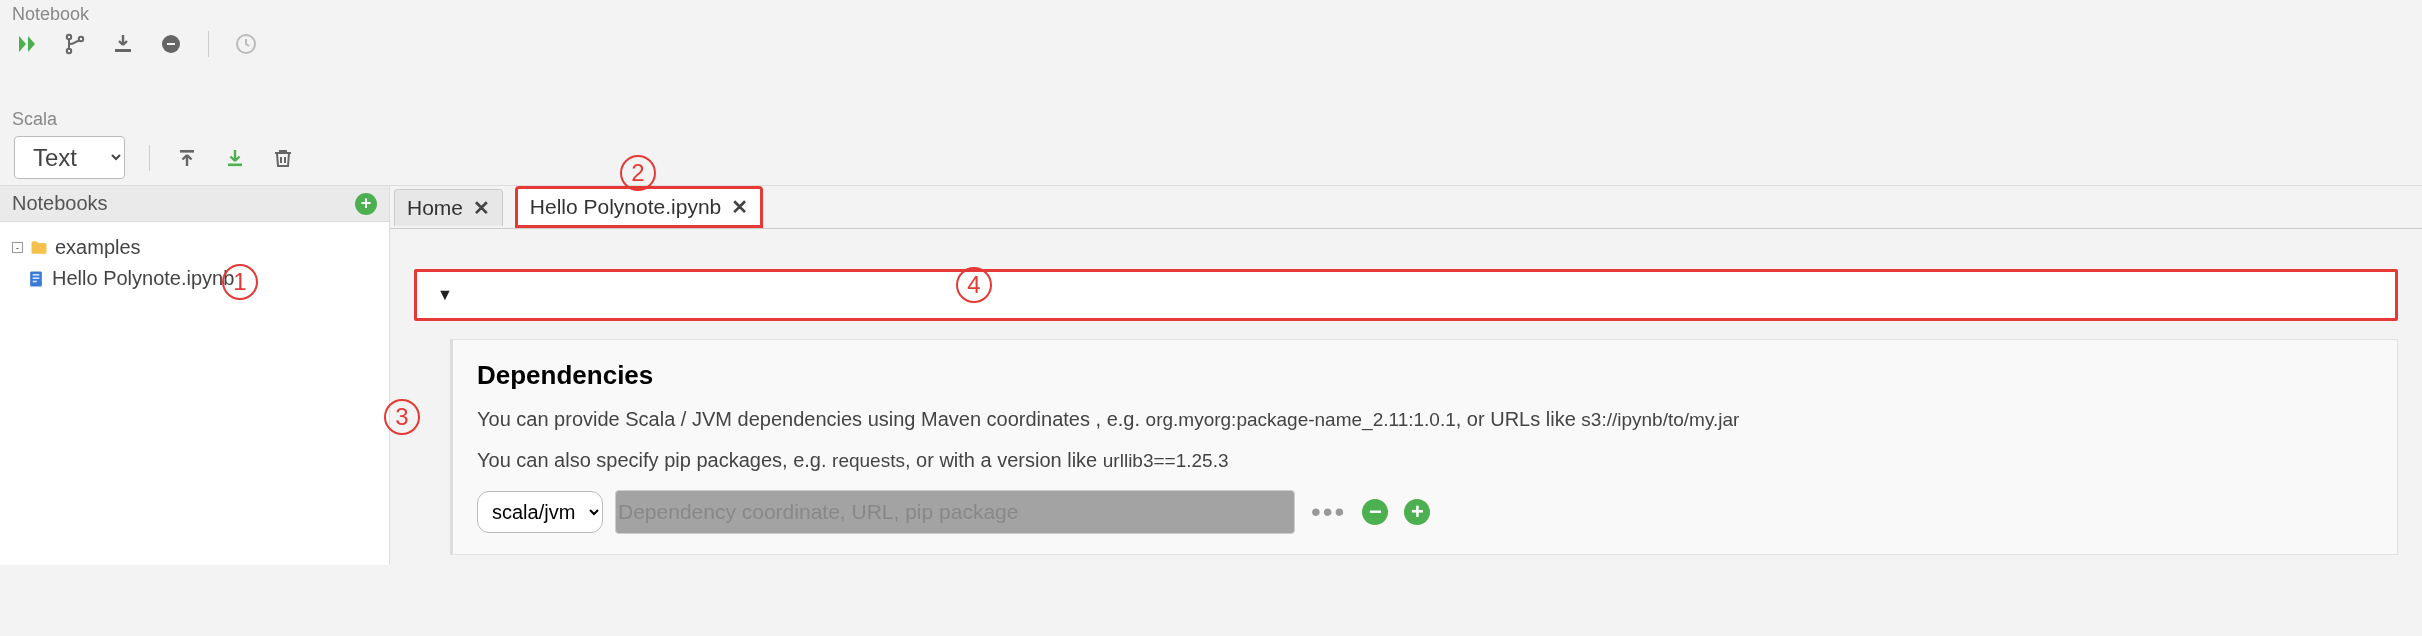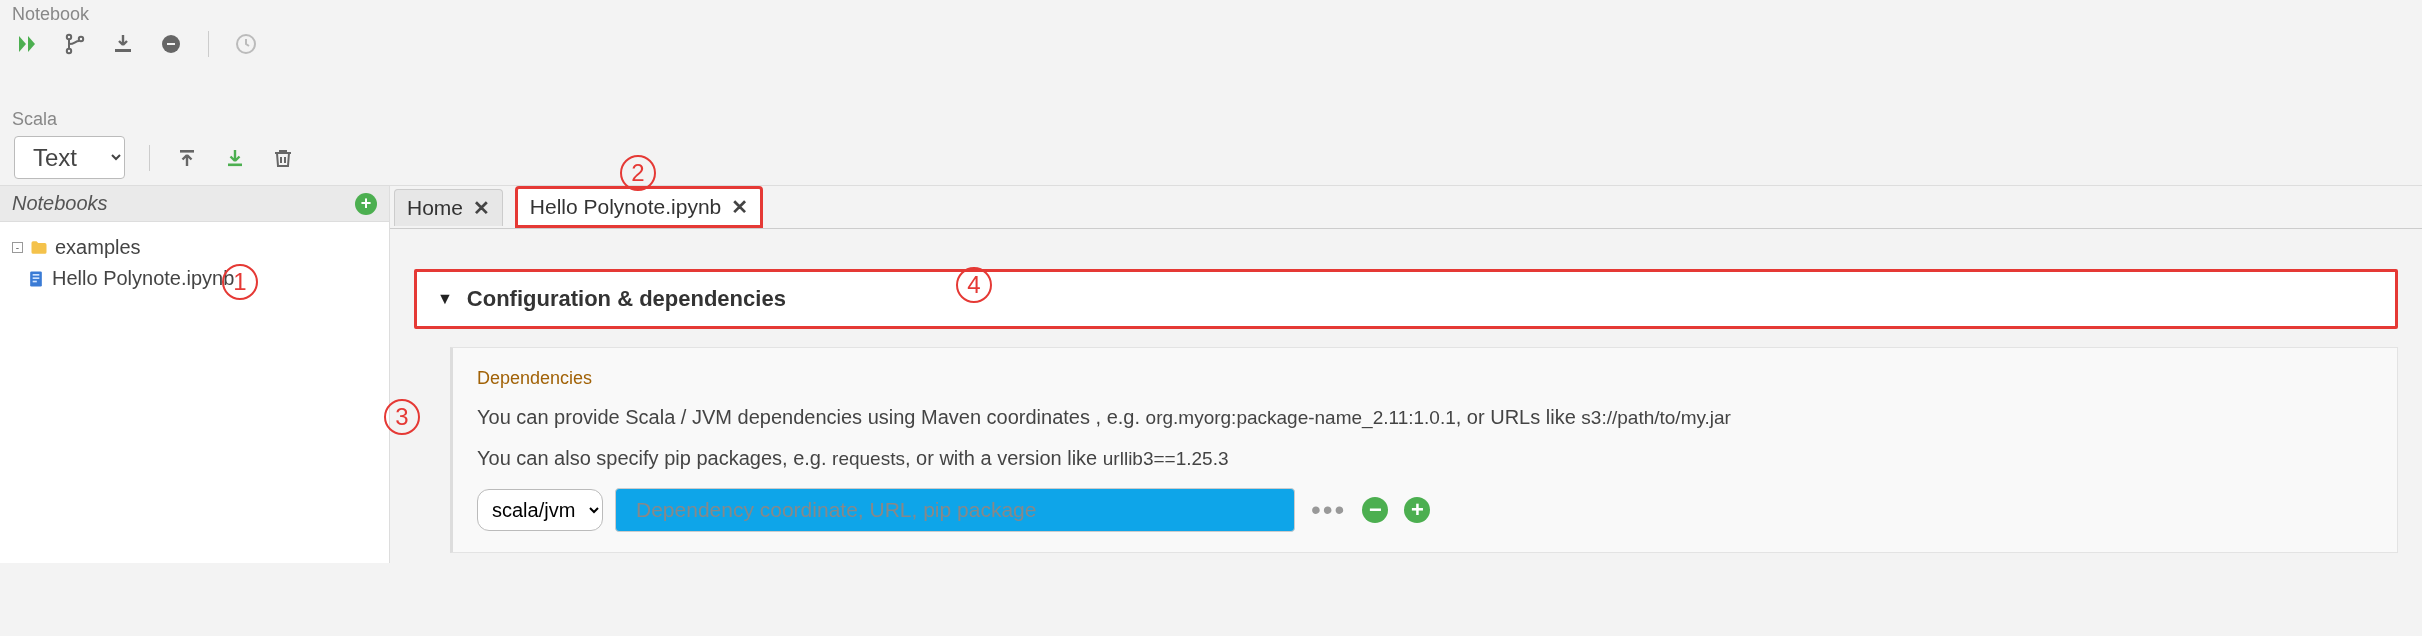--- a/index.html
+++ b/index.html
@@ -23,7 +23,7 @@
   .main-row { display: flex; align-items: stretch; }
   .sidebar { width: 390px; flex-shrink: 0; background: #fff; border-right: 1px solid #ddd; }
   .sidebar-header { display: flex; align-items: center; justify-content: space-between; padding: 6px 12px; background: #eaeaea; border-bottom: 1px solid #ddd; }
-  .sidebar-header h3 { font-size: 20px; font-weight: 400; color: #555; font-style: italic; }
+  .sidebar-header h3 { font-size: 20px; font-weight: 400; color: #555; }
   .add-circle { width: 22px; height: 22px; border-radius: 50%; background: #4caf50; color: #fff; display: flex; align-items: center; justify-content: center; font-size: 18px; font-weight: bold; cursor: pointer; }
 
   .tree { padding: 10px 8px; font-size: 20px; color: #444; }

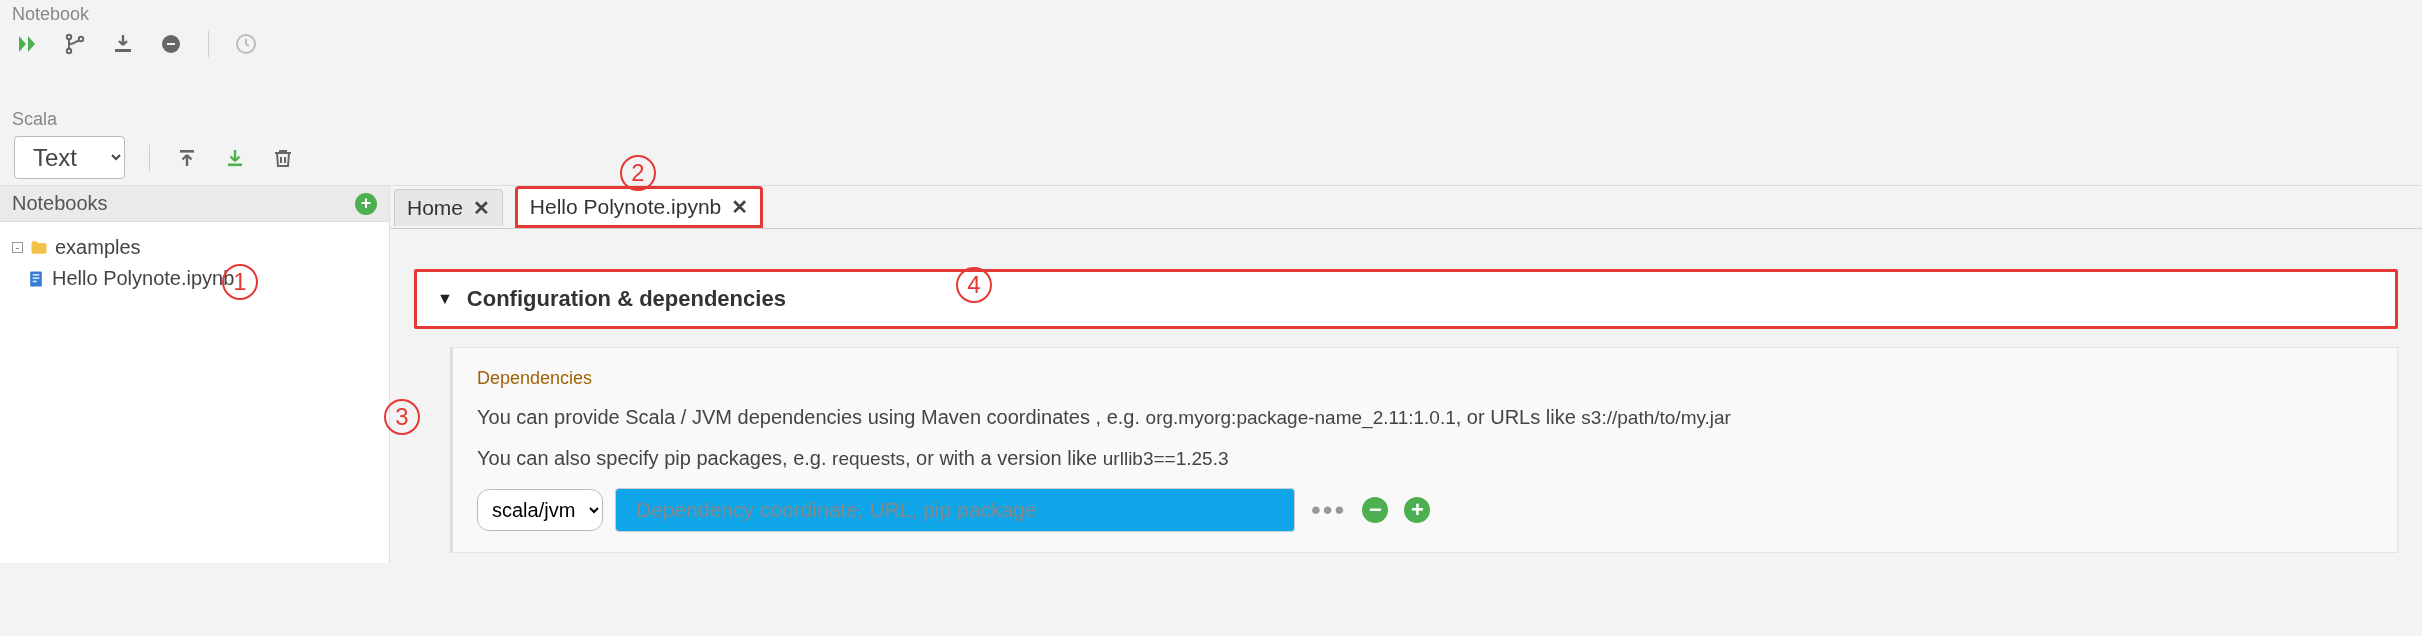--- a/index.html
+++ b/index.html
@@ -187,7 +187,6 @@
 
         <div class="config-header">
           <span class="disclosure">▼</span>
-          <span>Configuration &amp; dependencies</span>
         </div>
 
         <div class="anno" style="top:38px; left:566px;">

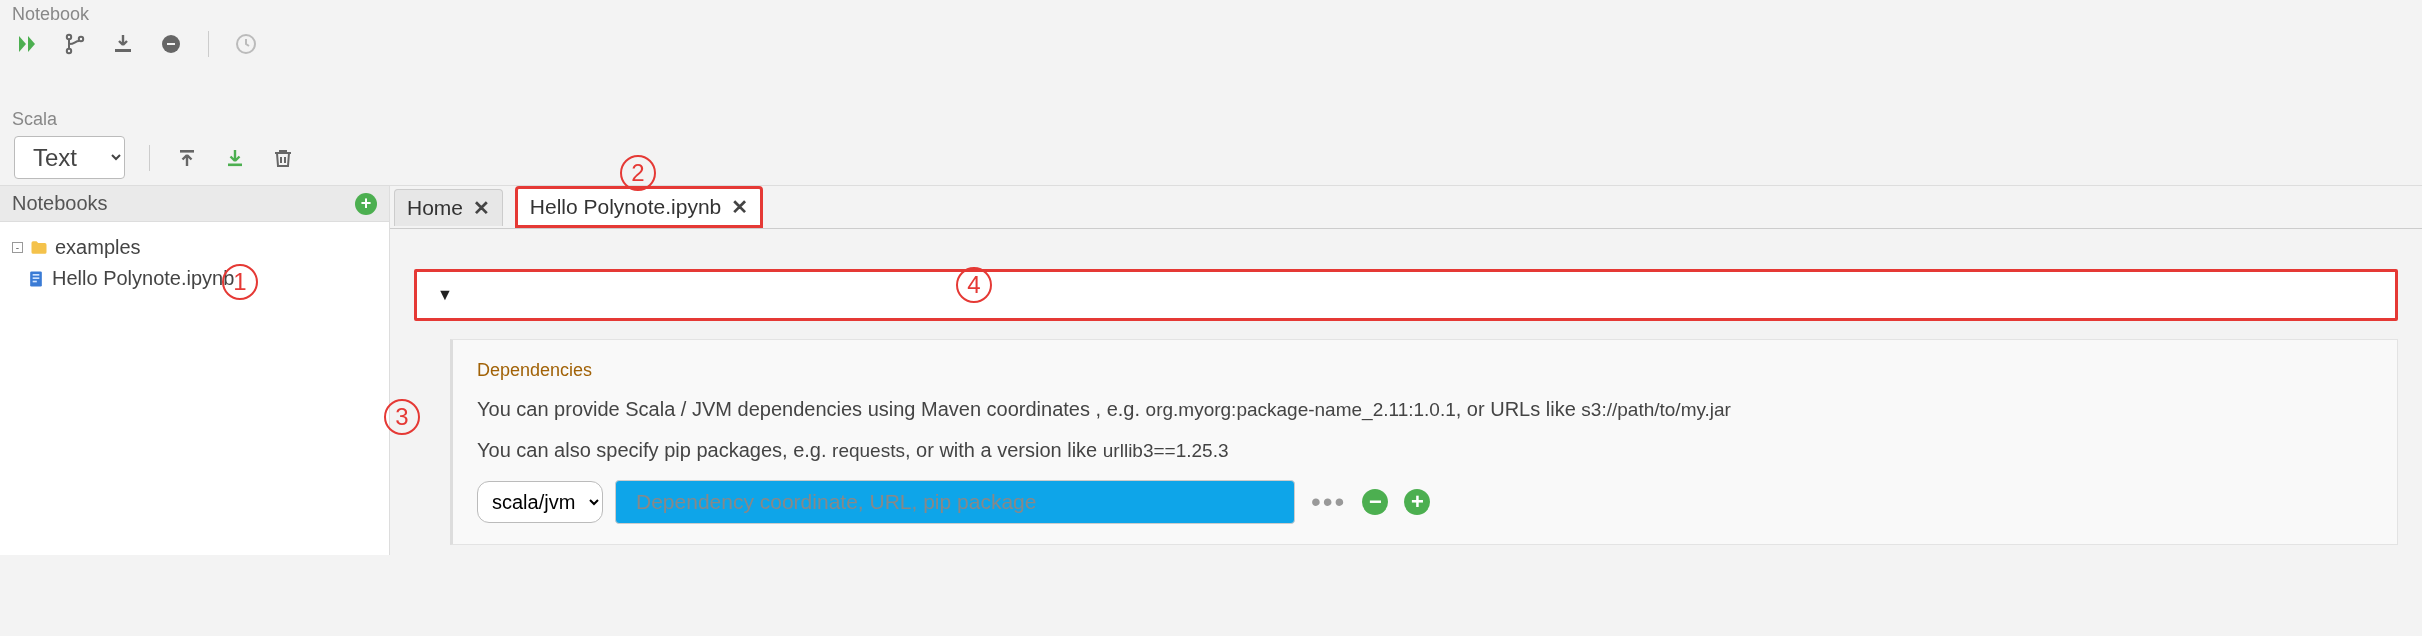--- a/index.html
+++ b/index.html
@@ -44,7 +44,7 @@
   .disclosure { font-size: 16px; color: #222; }
 
   .deps-panel { margin-top: 18px; margin-left: 36px; border: 1px solid #e3e3e3; border-left: 3px solid #ddd; background: #f9f9f9; padding: 20px 24px; }
-  .deps-panel h4 { font-weight: 400; font-size: 18px; color: #a16207; margin-bottom: 14px; }
+  .deps-panel h4 { font-weight: 700; font-size: 26px; color: #000000; margin-bottom: 14px; }
   .deps-panel p { font-size: 20px; color: #444; margin-bottom: 12px; line-height: 1.4; }
   code { font-family: Liberation Sans, sans-serif; font-size: 19px; }
 

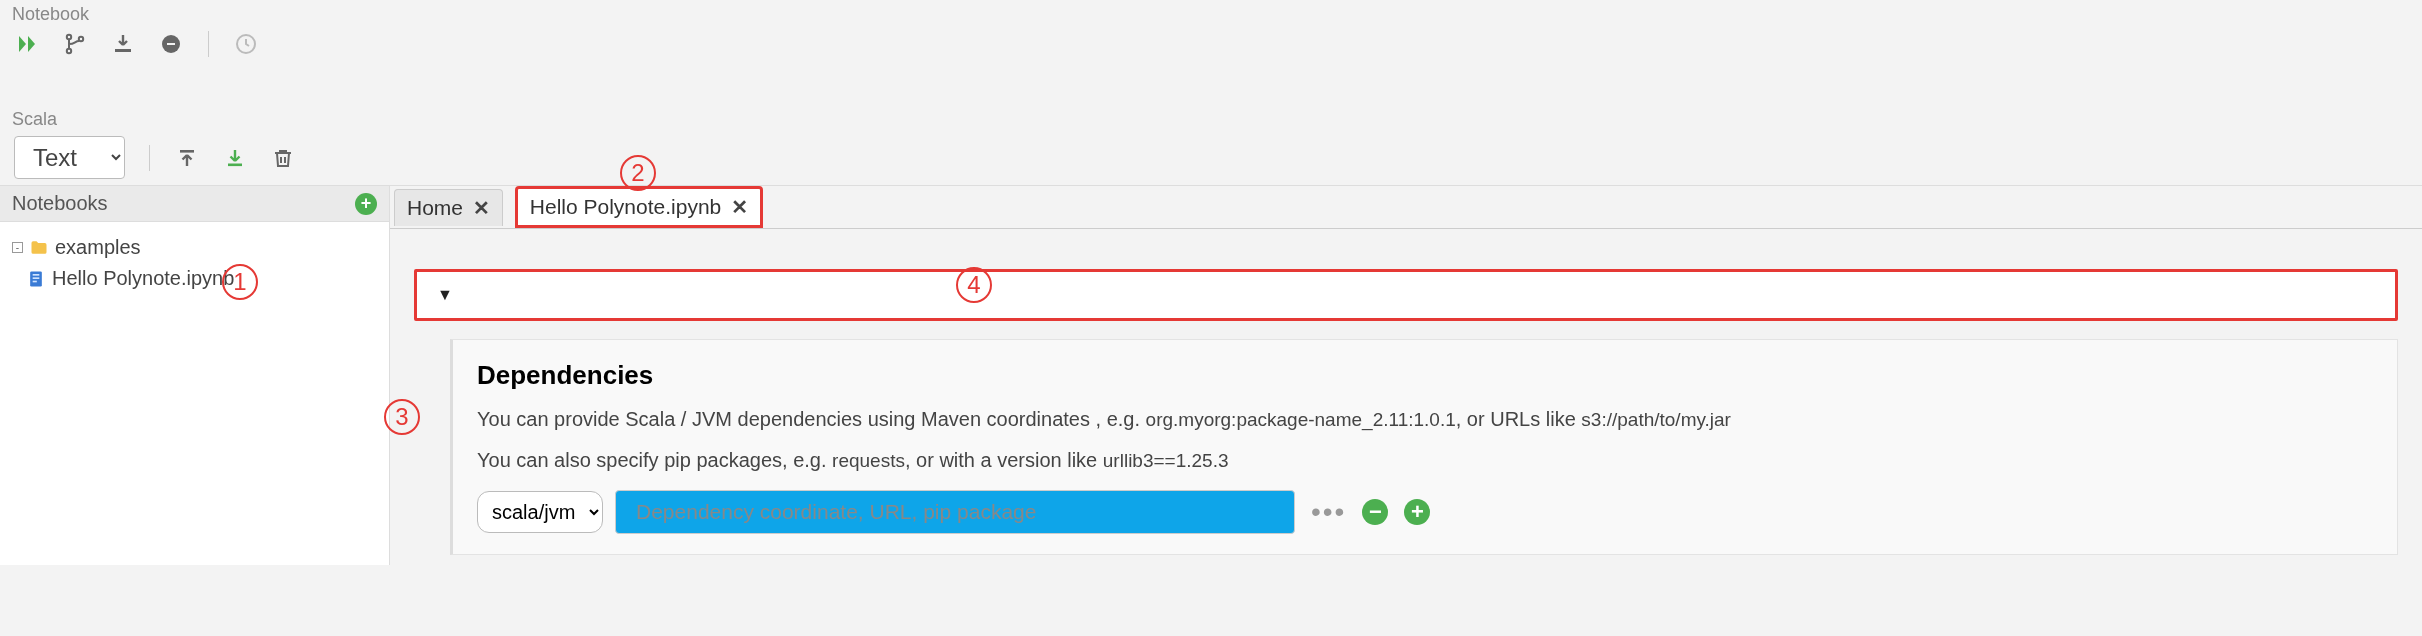--- a/index.html
+++ b/index.html
@@ -199,7 +199,7 @@
         <div class="deps-panel">
           <h4>Dependencies</h4>
           <p>
-            <span>You can provide Scala / JVM dependencies using Maven coordinates , e.g. </span><code>org.myorg:package-name_2.11:1.0.1</code><span>, or URLs like </span><code>s3://path/to/my.jar</code>
+            <span>You can provide Scala / JVM dependencies using Maven coordinates , e.g. </span><code>org.myorg:package-name_2.11:1.0.1</code><span>, or URLs like </span><code>s3://ipynb/to/my.jar</code>
           </p>
           <p>
             <span>You can also specify pip packages, e.g. </span><code>requests</code><span>, or with a version like </span><code>urllib3==1.25.3</code>

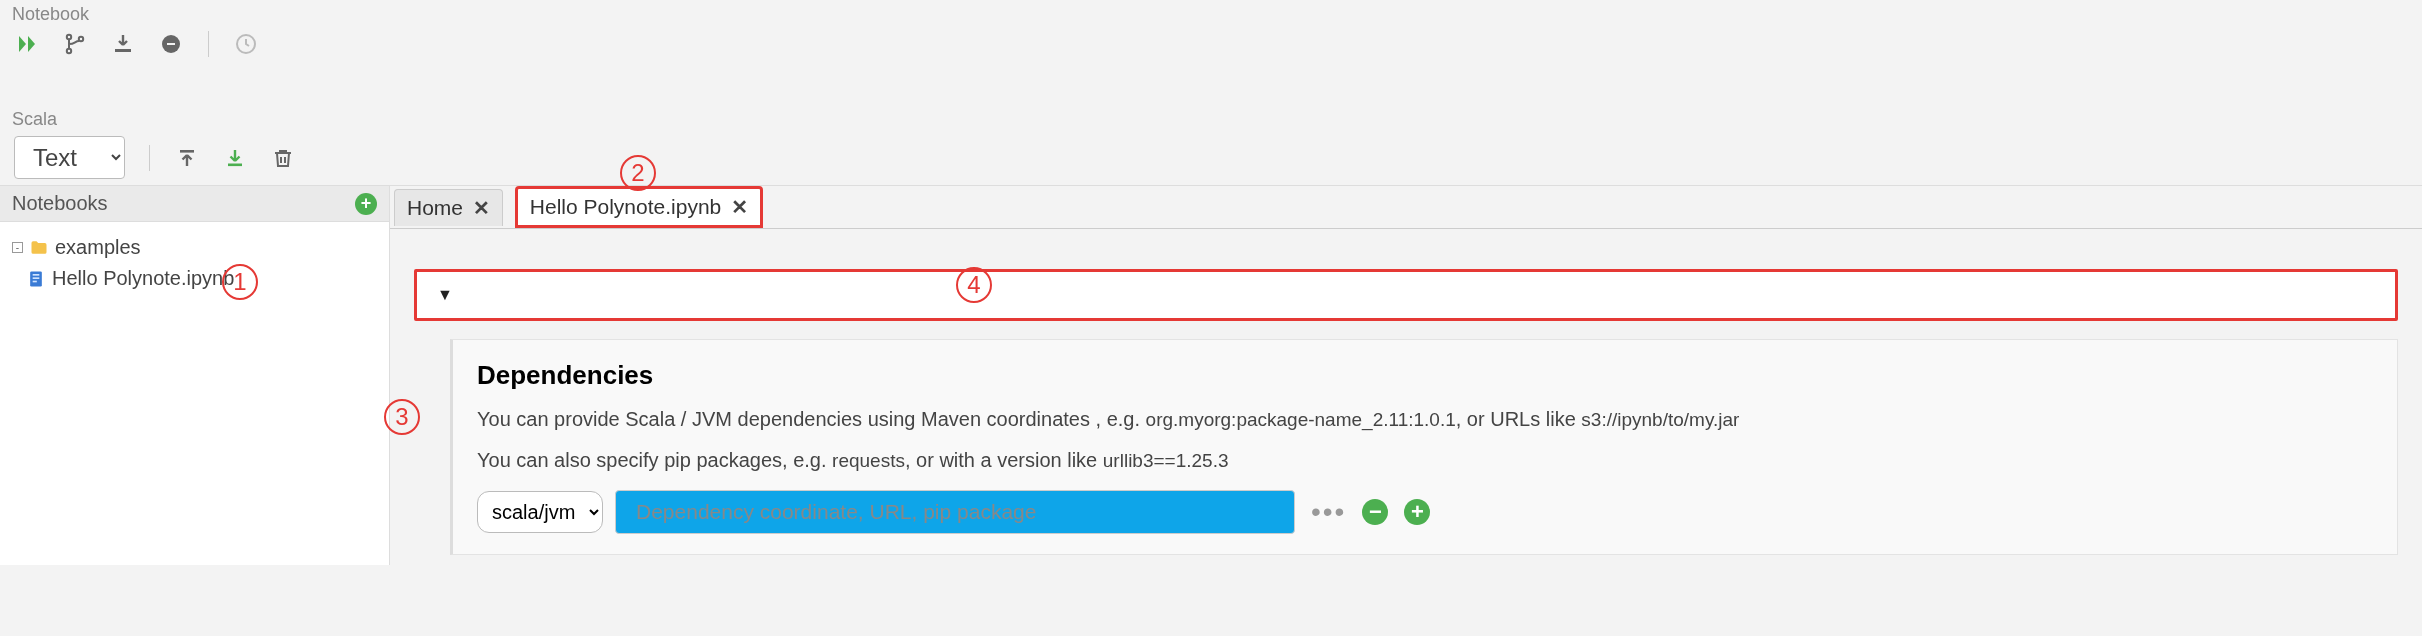--- a/index.html
+++ b/index.html
@@ -50,7 +50,7 @@
 
   .dep-input-row { display: flex; align-items: center; gap: 12px; margin-top: 16px; }
   .dep-type { font-size: 20px; padding: 8px 10px; border: 1px solid #bbb; border-radius: 12px; background: #fff; }
-  .dep-text { flex: 1; font-size: 21px; padding: 9px 20px; border: 1px solid #ccc; border-radius: 4px; background: #0ea5e9; color: #333; max-width: 680px; }
+  .dep-text { flex: 1; font-size: 21px; padding: 9px 2px; border: 1px solid #ccc; border-radius: 4px; background: #a3a3a3; color: #333; max-width: 680px; }
   .dep-text::placeholder { color: #888; }
   .dots { font-size: 28px; letter-spacing: 2px; color: #999; cursor: pointer; padding: 0 4px; }
   .circle-btn { width: 26px; height: 26px; border-radius: 50%; color: #fff; display: flex; align-items: center; justify-content: center; font-size: 22px; font-weight: bold; cursor: pointer; }

